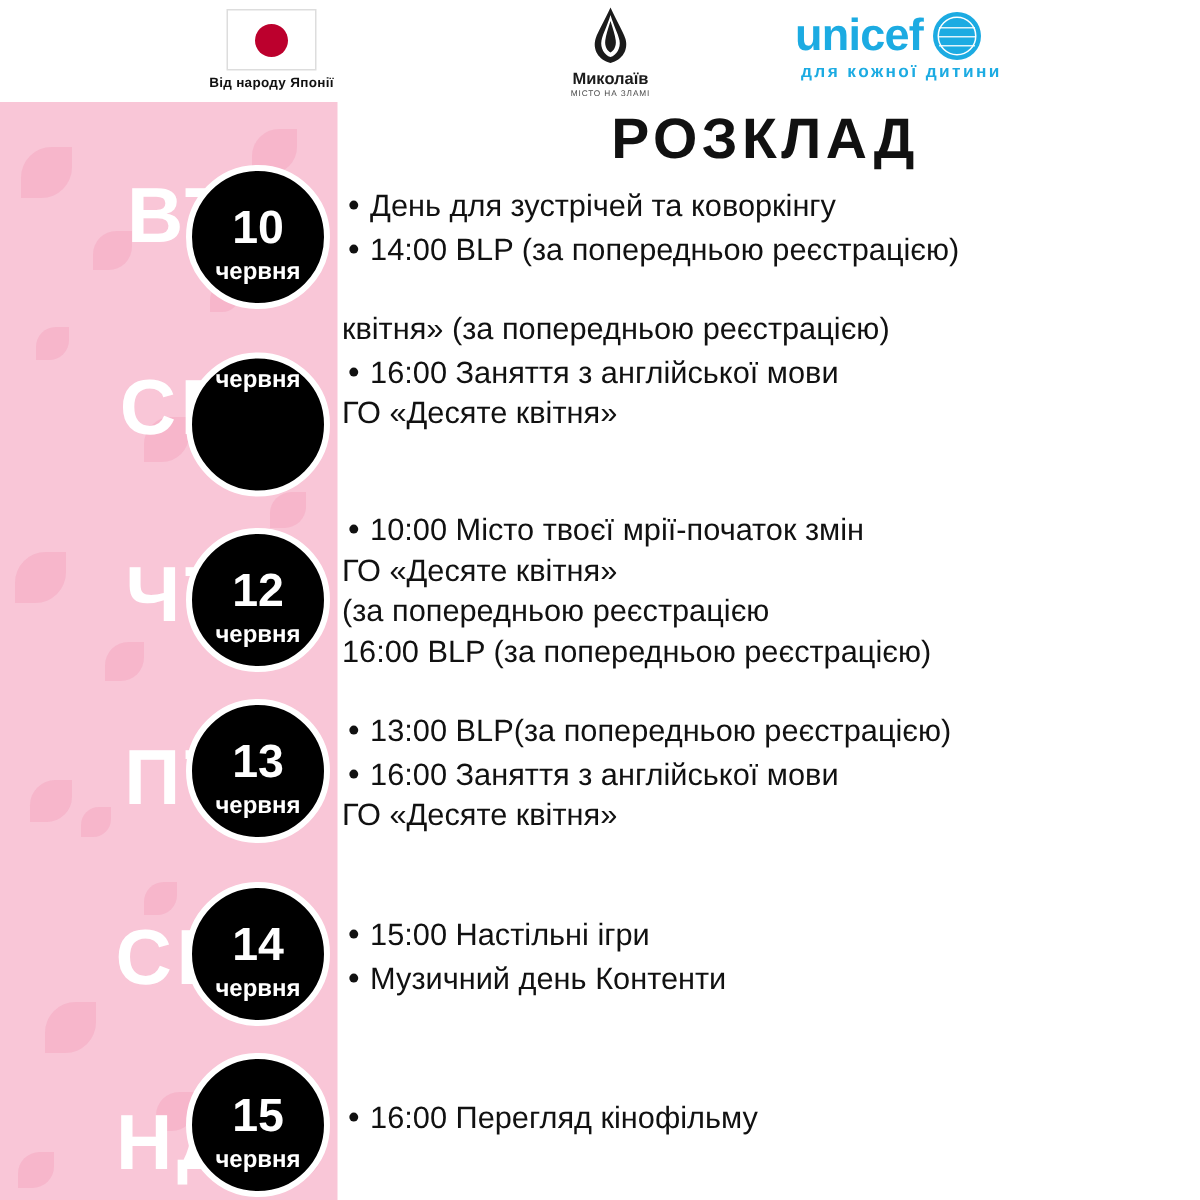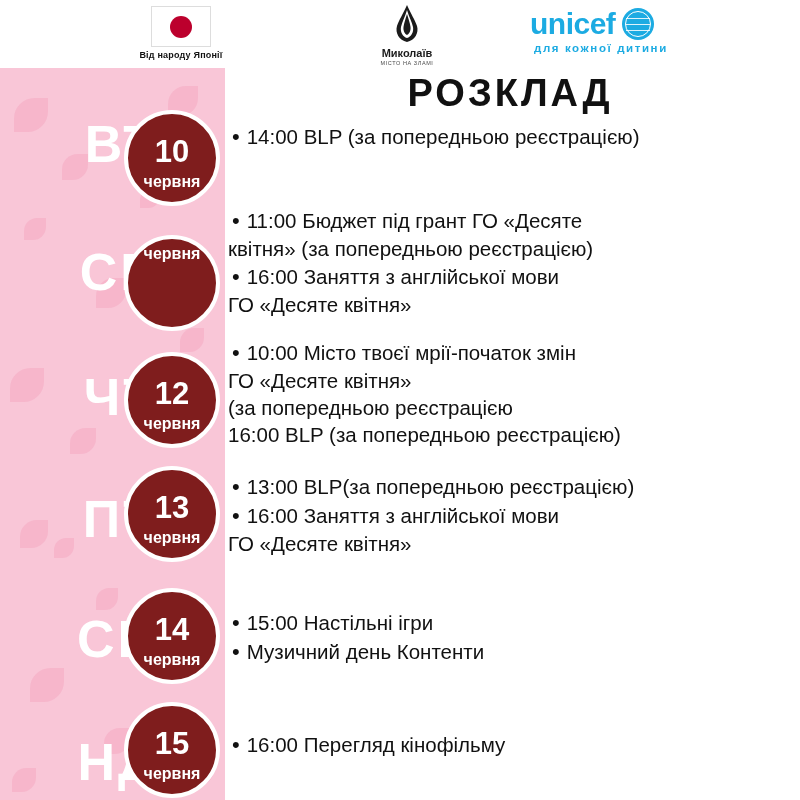--- a/index.html
+++ b/index.html
@@ -176,7 +176,7 @@
     width: 96px;
     height: 96px;
     border-radius: 50%;
-    background: #7f1d1d;
+    background: #000000;
     border: 4px solid #ffffff;
     box-sizing: border-box;
     color: #ffffff;

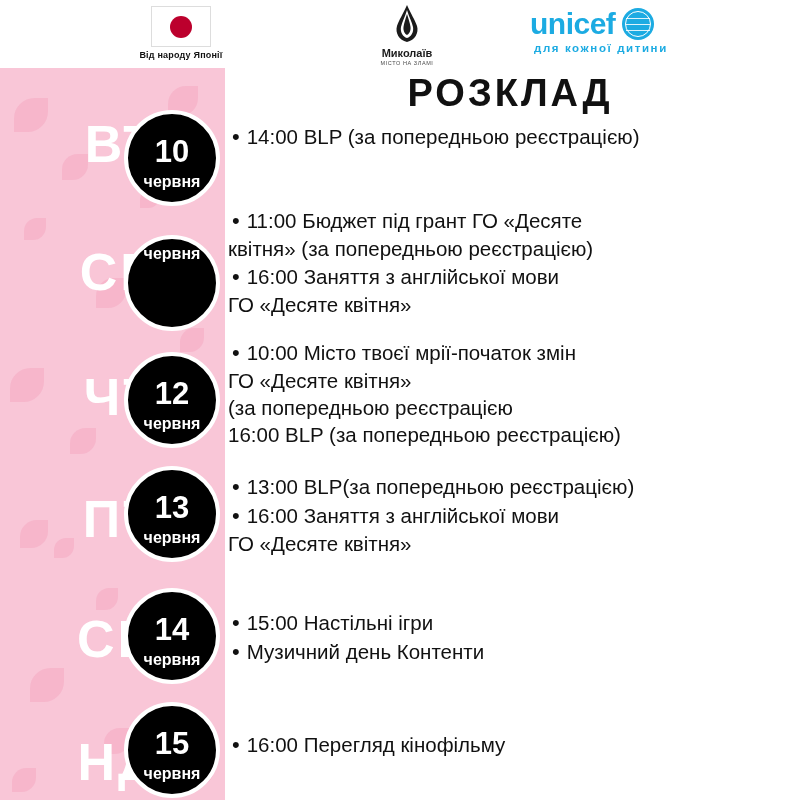--- a/index.html
+++ b/index.html
@@ -338,6 +338,7 @@
 <div class="events">
 
   <div class="event-group" style="top:12px;">
+    <div class="line bullet">День для зустрічей та коворкінгу</div>
     <div class="line bullet">14:00 BLP (за попередньою реєстрацією)</div>
   </div>
 

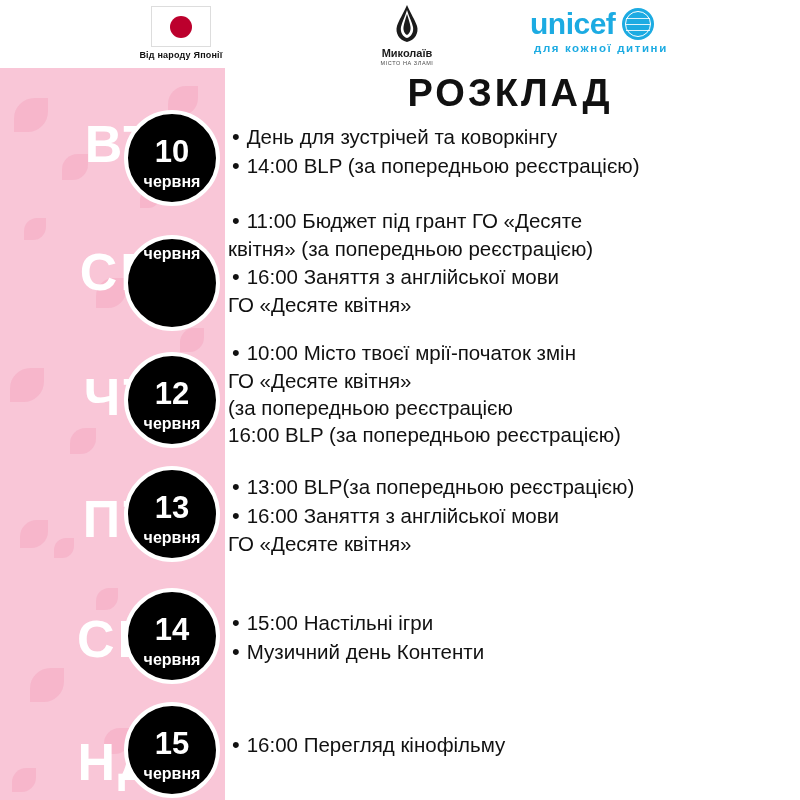--- a/index.html
+++ b/index.html
@@ -343,7 +343,6 @@
   </div>
 
   <div class="event-group" style="top:96px;">
-    <div class="line bullet">11:00 Бюджет під грант  ГО «Десяте</div>
     <div class="line cont">квітня» (за попередньою реєстрацією)</div>
     <div class="line bullet">16:00 Заняття з англійської мови</div>
     <div class="line cont">ГО «Десяте квітня»</div>

